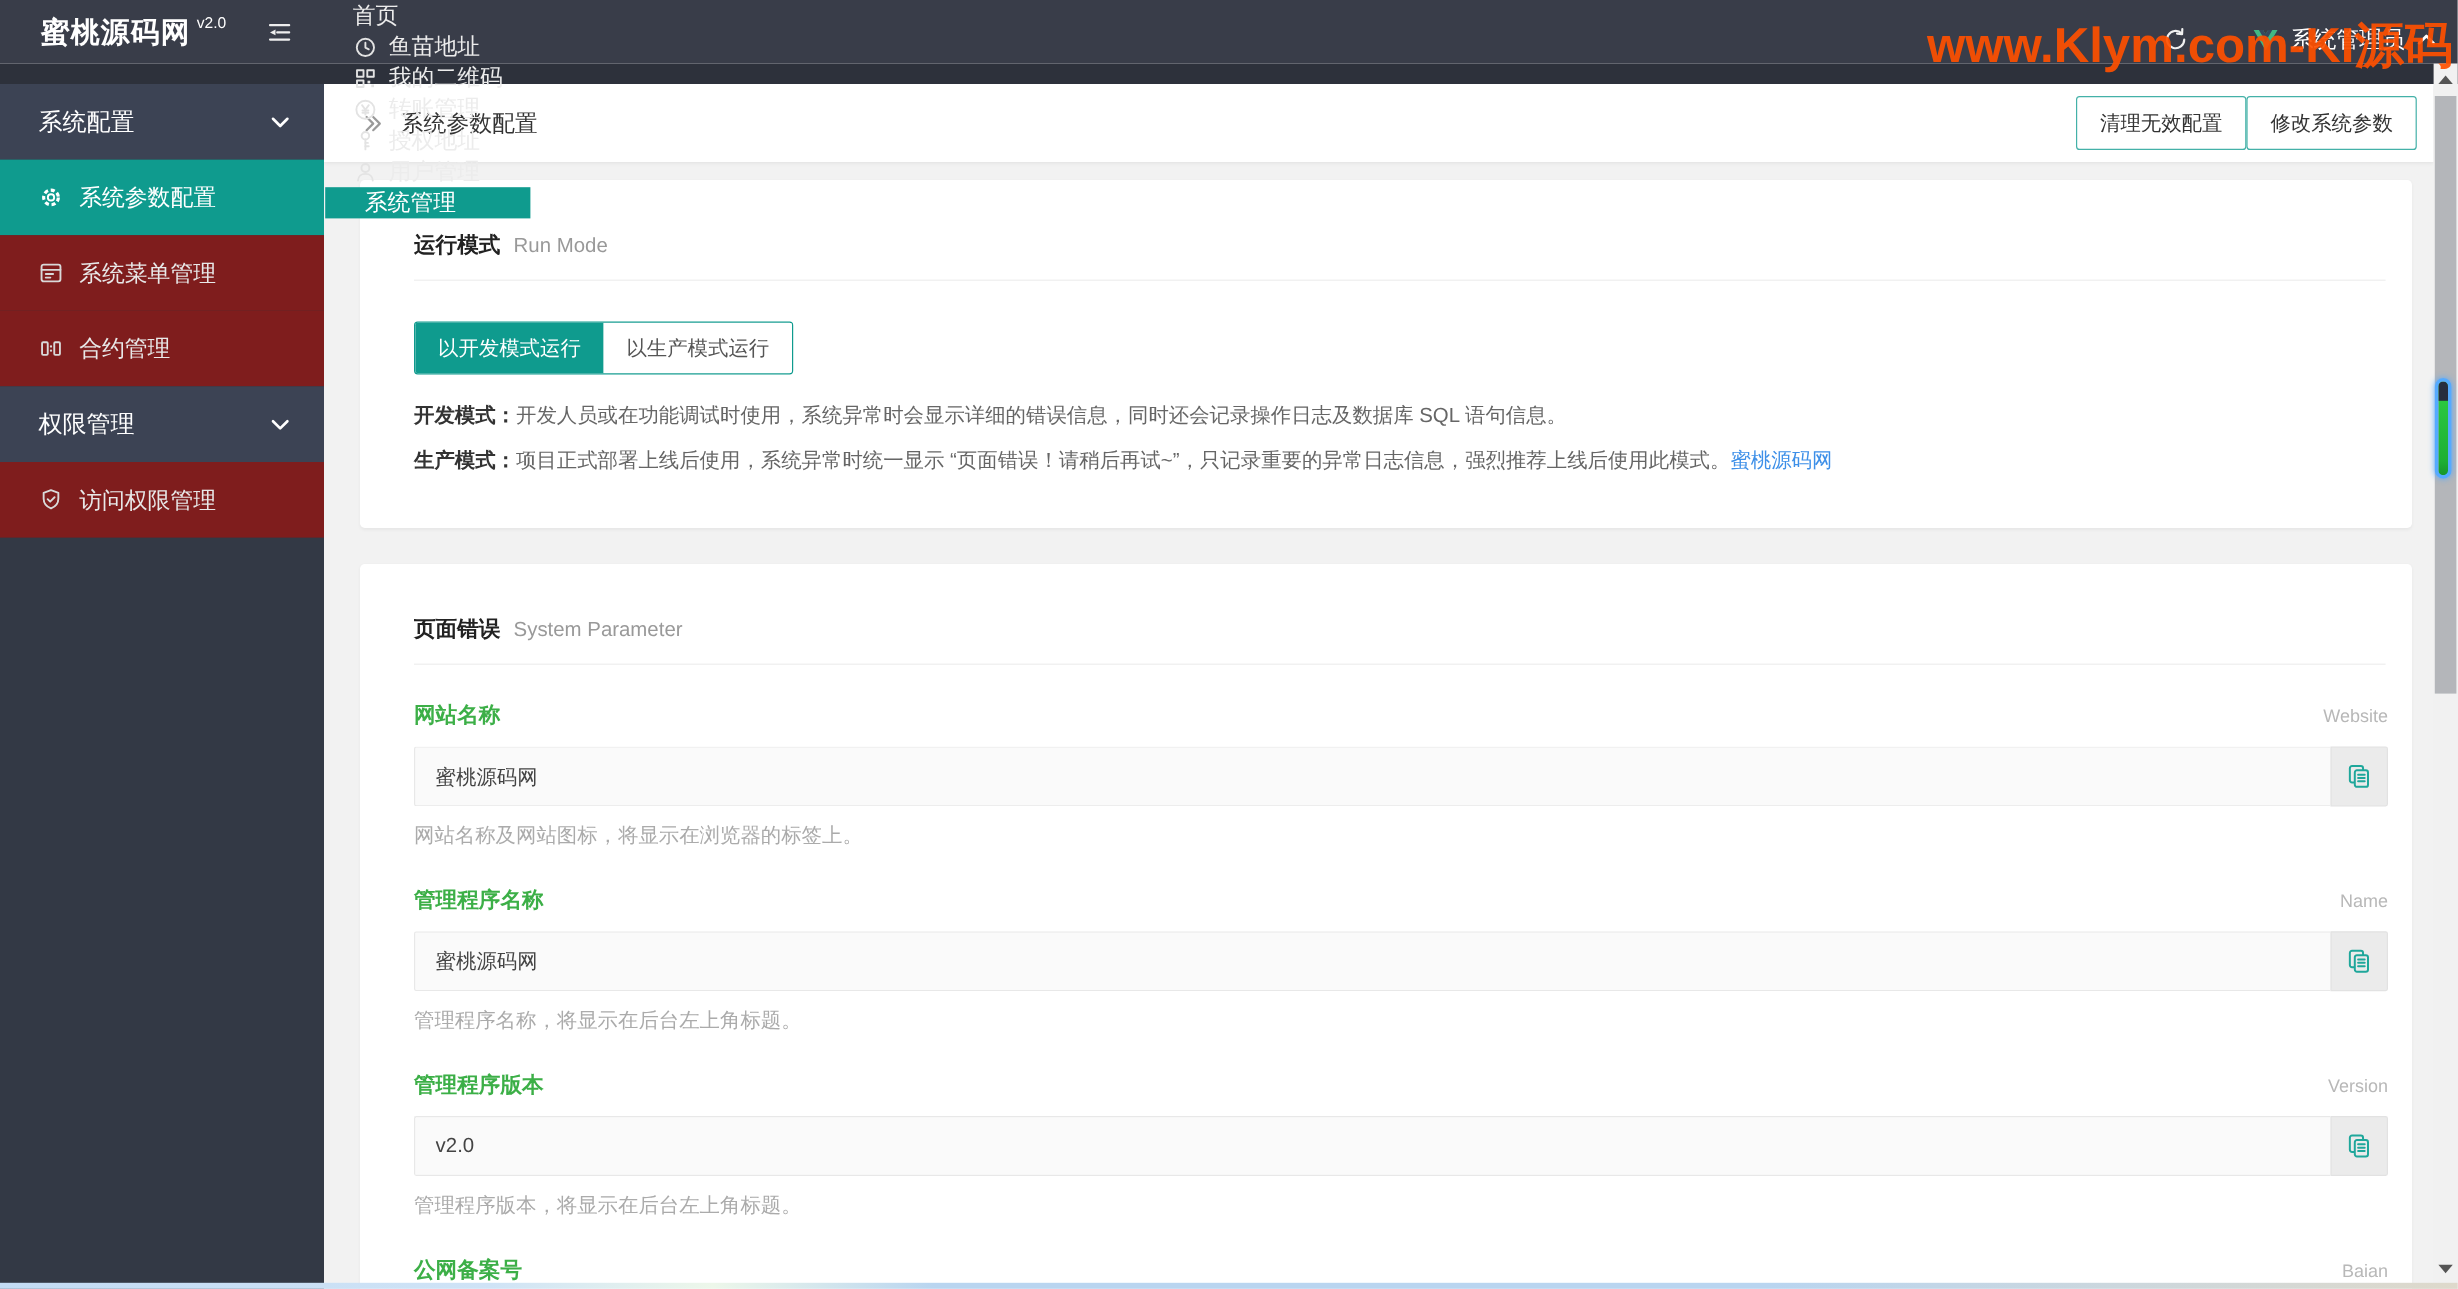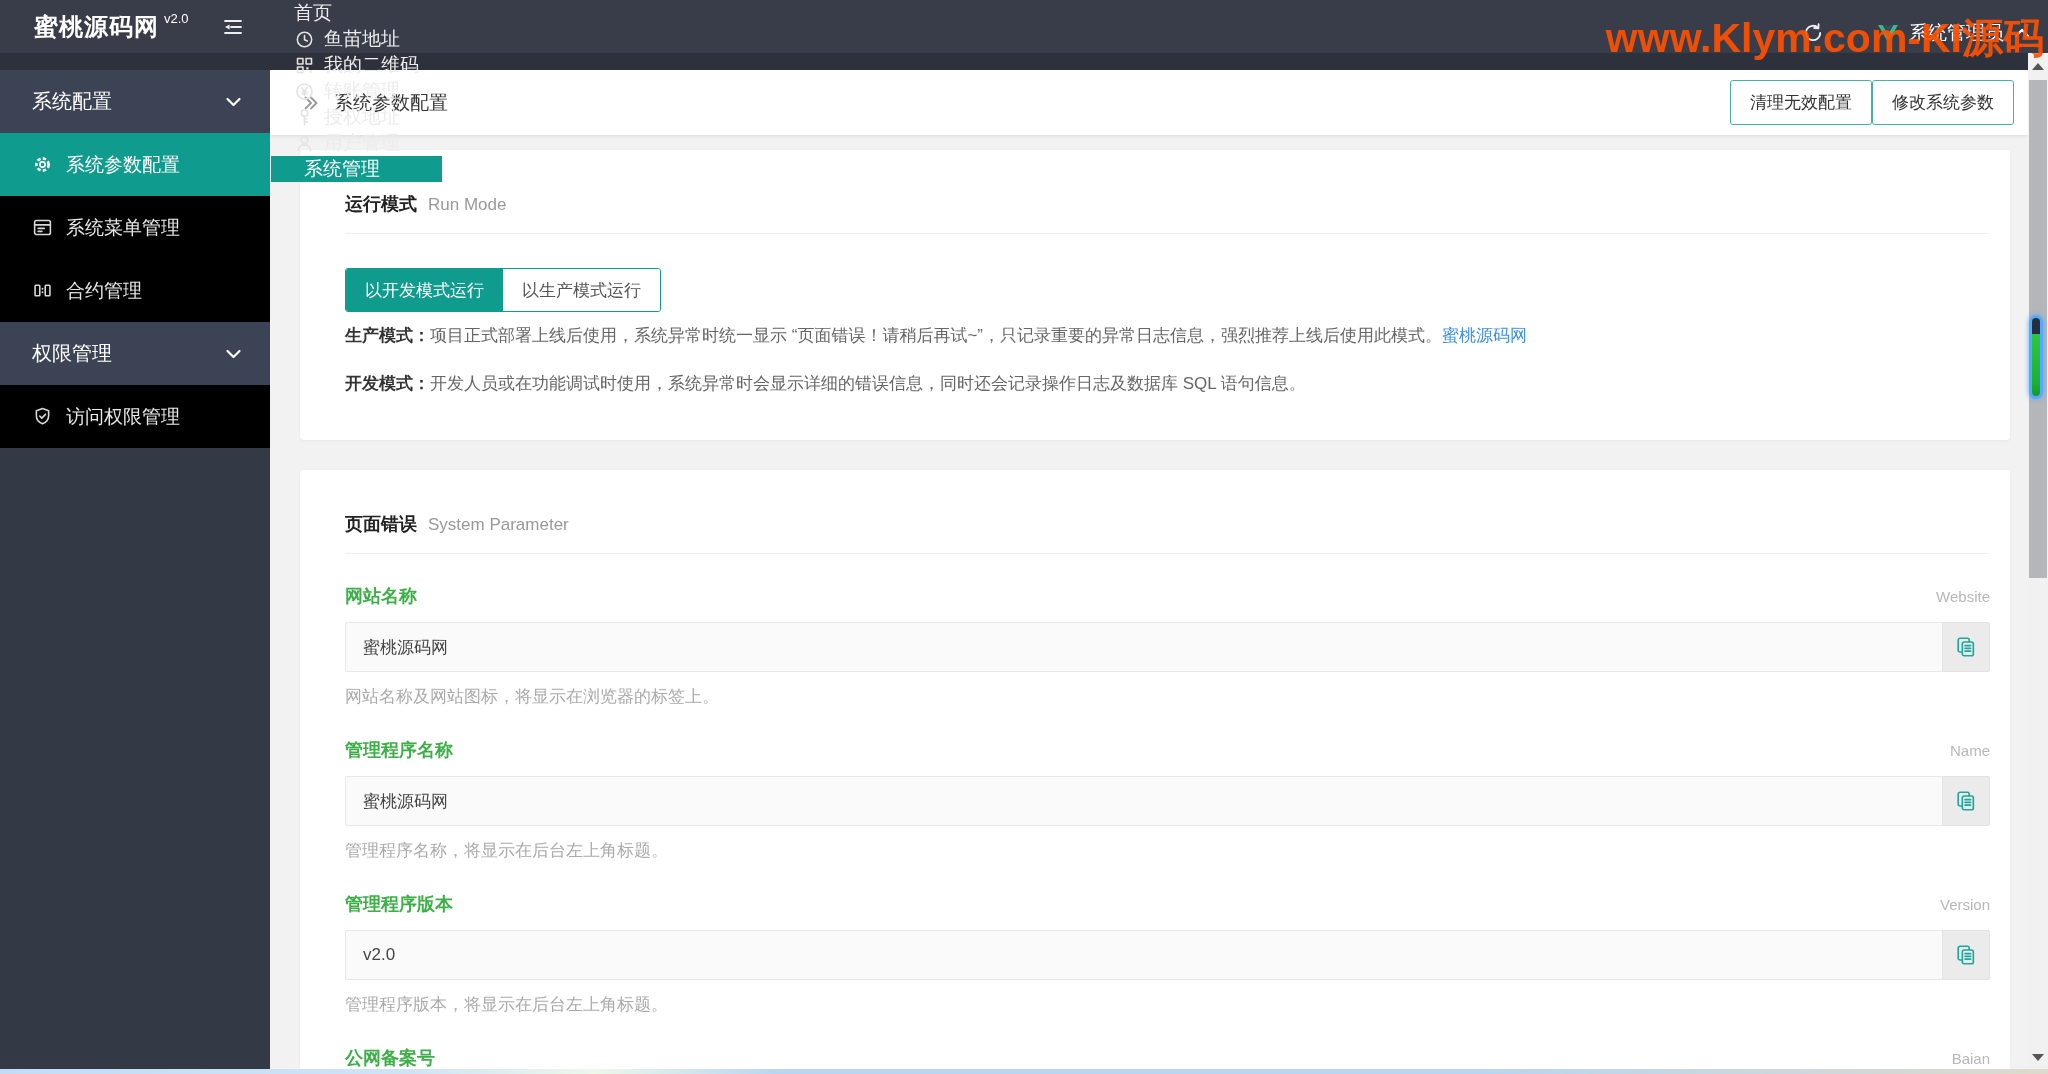--- a/index.html
+++ b/index.html
@@ -39,7 +39,7 @@
   .side-group-header { height:63px; background:#3C4354; color:#fff;
     display:flex; align-items:center; justify-content:space-between;
     padding:0 28px 0 32px; font-size:20px; cursor:pointer; }
-  .side-item { height:63px; background:#000000; color:#E8E8E8; display:flex;
+  .side-item { height:63px; background:#7f1d1d; color:#E8E8E8; display:flex;
     align-items:center; gap:13px; padding-left:32px; font-size:19px; cursor:pointer; }
   .side-item .sicon { color:#d9d9d9; }
   .side-item.active { background:#0F9B8E; color:#fff; }

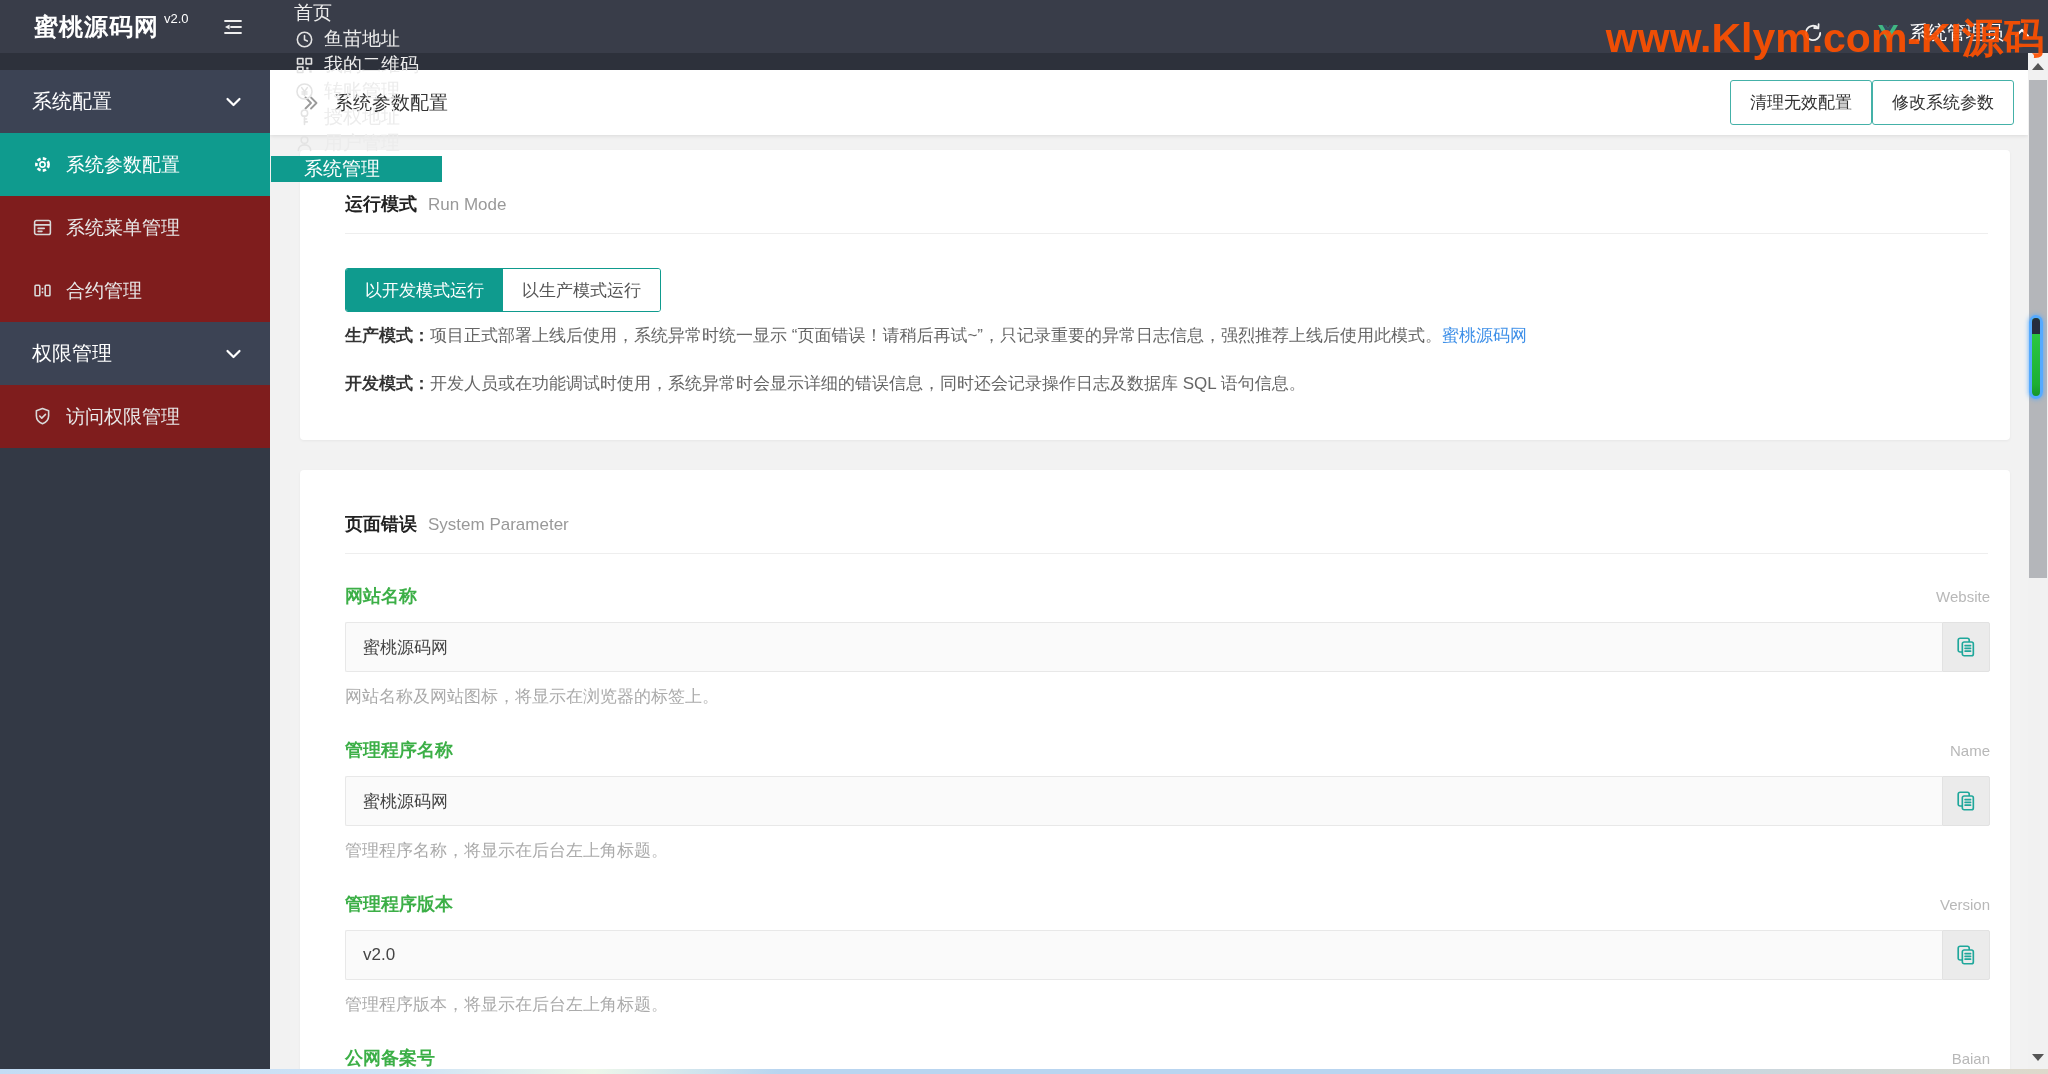--- a/index.html
+++ b/index.html
@@ -313,11 +313,11 @@
         <button class="toggle-btn on">以开发模式运行</button>
         <button class="toggle-btn">以生产模式运行</button>
       </div>
+      <div class="mode-desc">
+        <b>开发模式：</b><span>开发人员或在功能调试时使用，系统异常时会显示详细的错误信息，同时还会记录操作日志及数据库 SQL 语句信息。</span>
+      </div>
       <div class="mode-desc" style="margin-top:12px;">
         <b>生产模式：</b><span>项目正式部署上线后使用，系统异常时统一显示 “页面错误！请稍后再试~”，只记录重要的异常日志信息，强烈推荐上线后使用此模式。</span><span class="mlink">蜜桃源码网</span>
-      </div>
-      <div class="mode-desc">
-        <b>开发模式：</b><span>开发人员或在功能调试时使用，系统异常时会显示详细的错误信息，同时还会记录操作日志及数据库 SQL 语句信息。</span>
       </div>
     </div>
 

